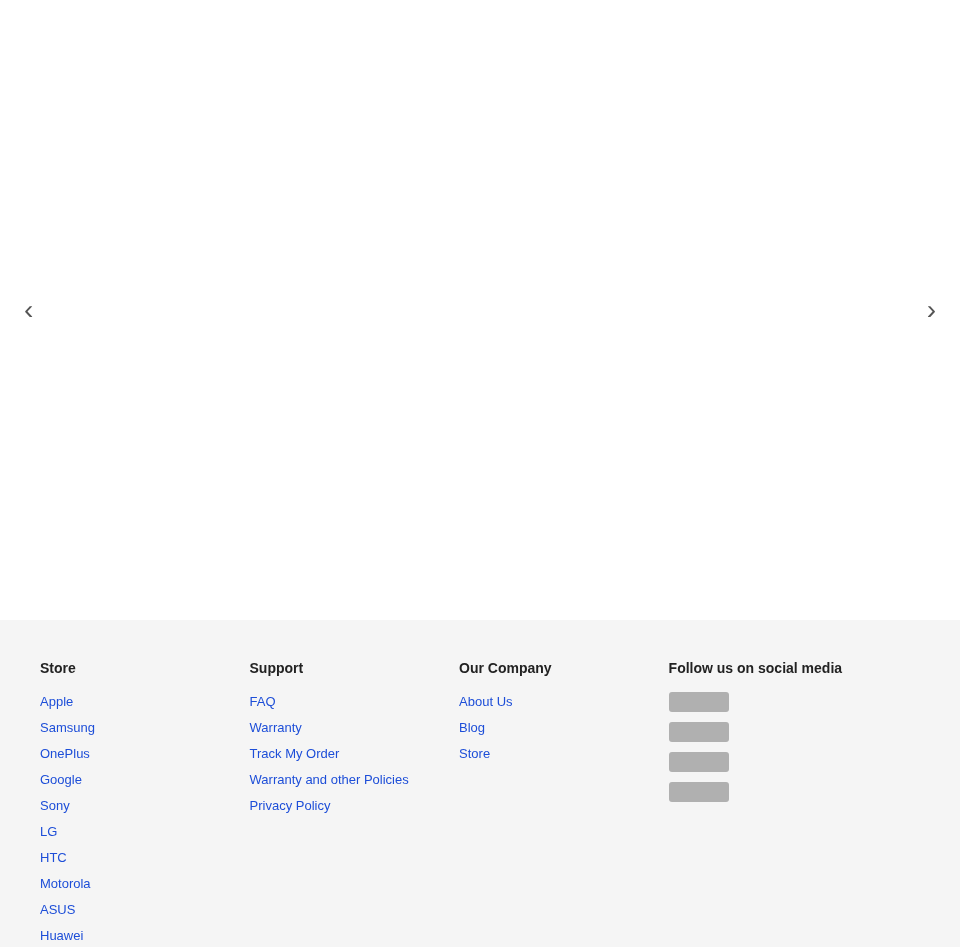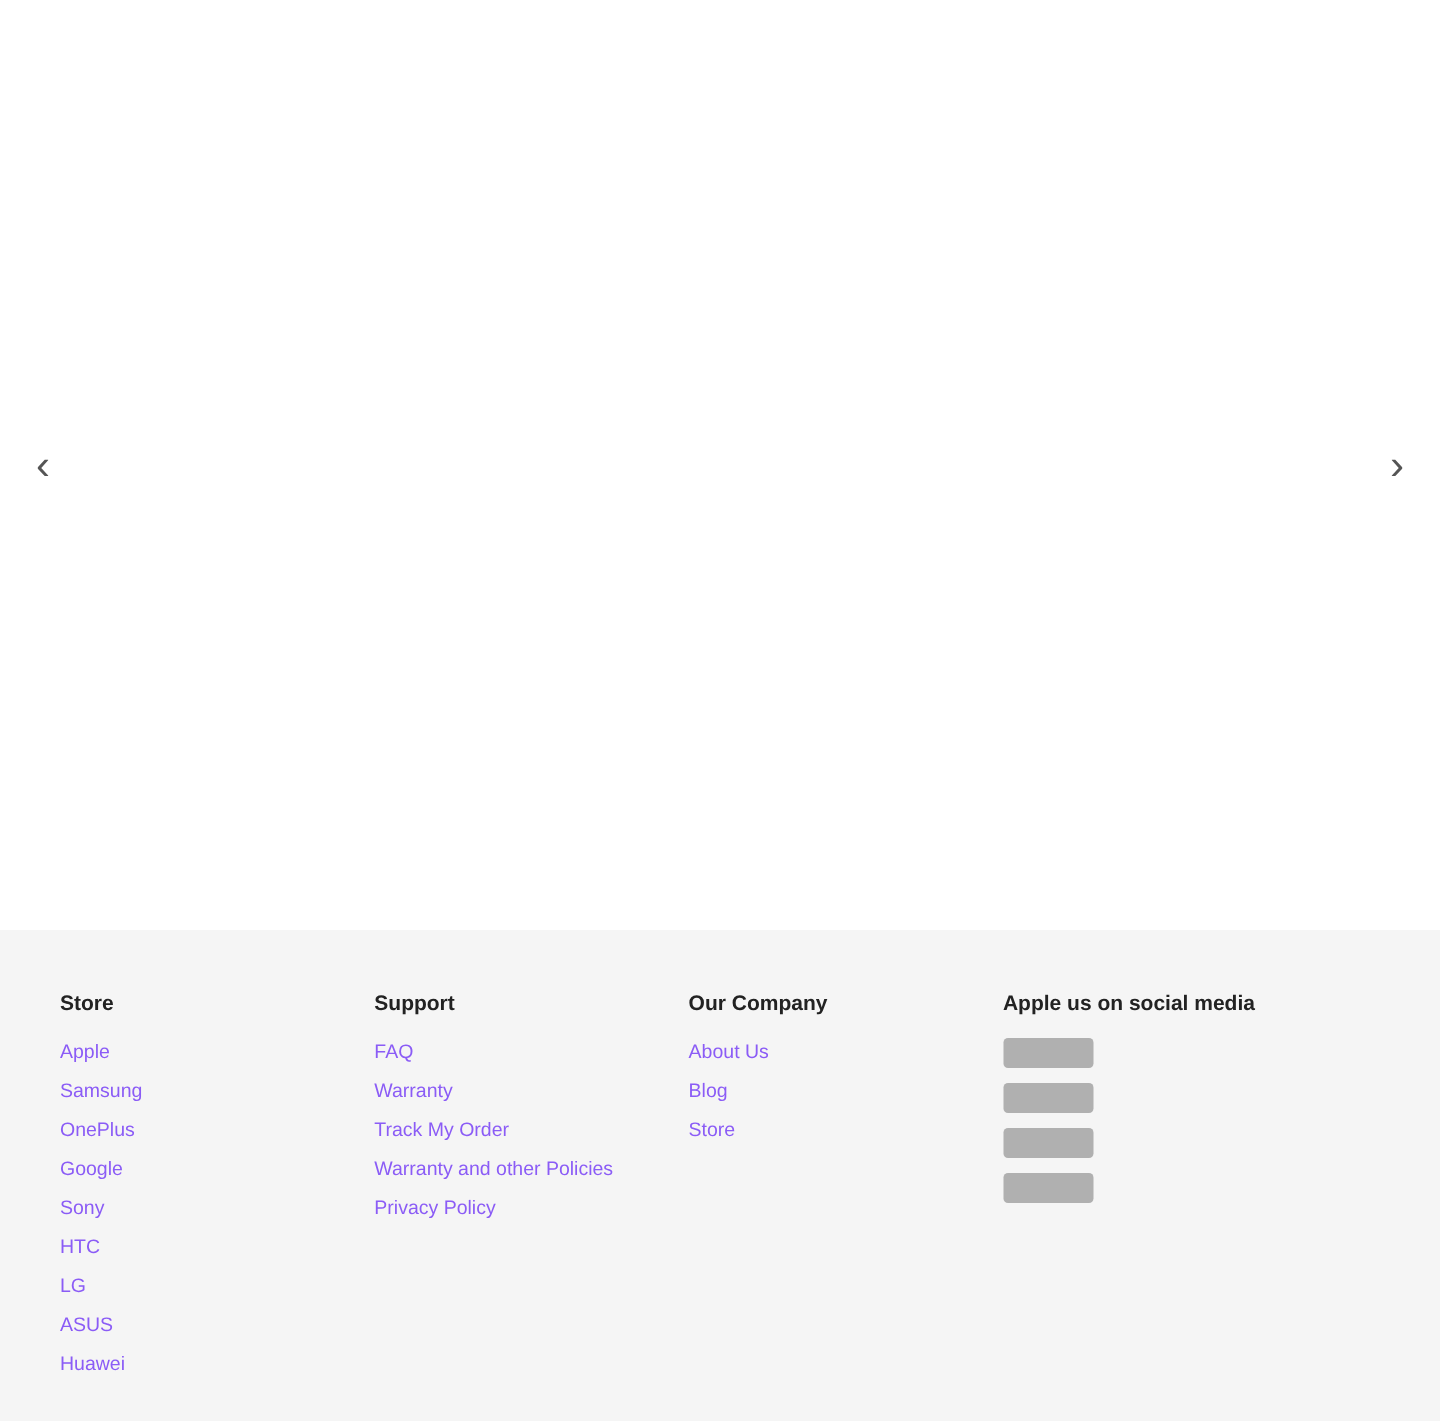--- a/index.html
+++ b/index.html
@@ -137,7 +137,7 @@
     </div>
 
     <div class="footer-col social-col">
-      <div class="footer-col-heading">Apple us on social media</div>
+      <div class="footer-col-heading">Follow us on social media</div>
       <div class="social-icons">
         <div class="social-icon-item">
           <span class="social-icon-box" style="background:#b0b0b0; width:60px; height:20px; border-radius:3px; display:inline-block;"></span>

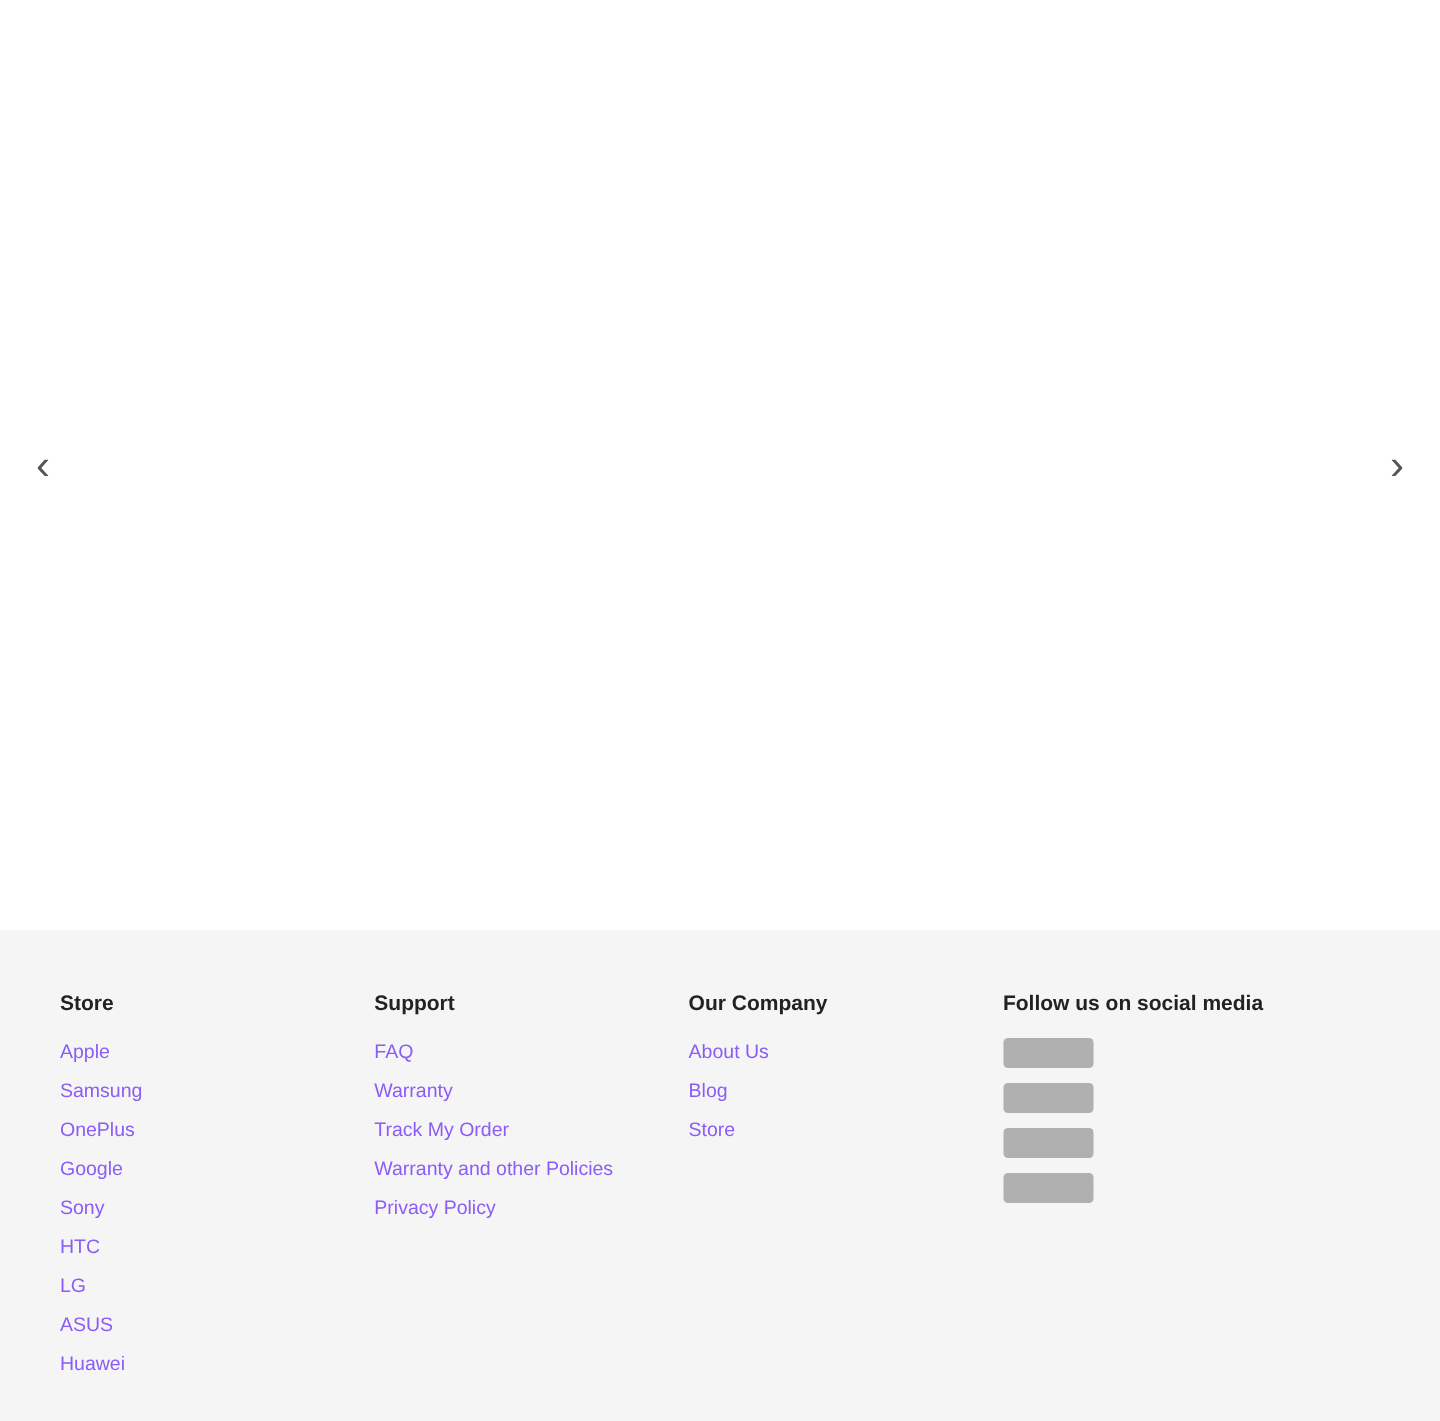--- a/index.html
+++ b/index.html
@@ -63,7 +63,7 @@
 
     .footer-col ul li a {
       font-size: 13px;
-      color: #8b5cf6;
+      color: #1d4ed8;
       text-decoration: none;
     }
 

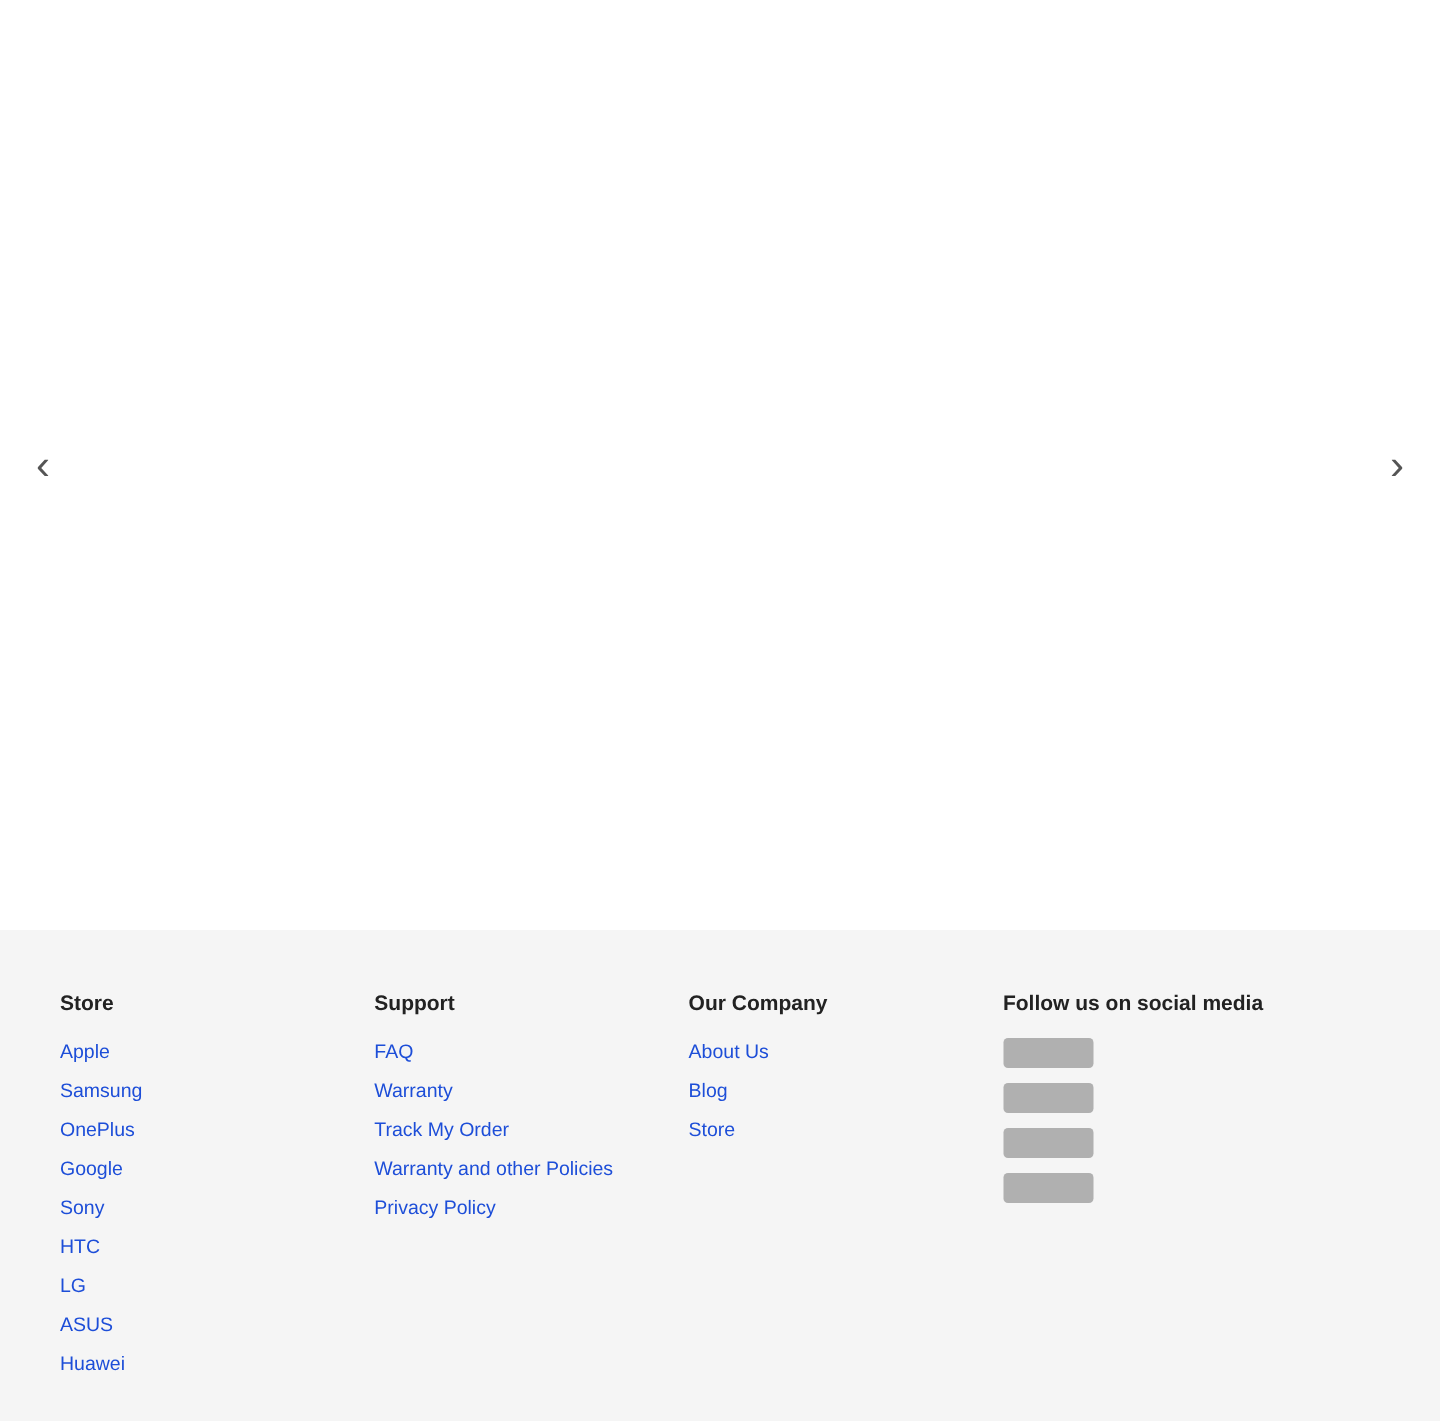--- a/index.html
+++ b/index.html
@@ -109,8 +109,8 @@
         <li><a href="#">OnePlus</a></li>
         <li><a href="#">Google</a></li>
         <li><a href="#">Sony</a></li>
+        <li><a href="#">LG</a></li>
         <li><a href="#">HTC</a></li>
-        <li><a href="#">LG</a></li>
         <li><a href="#">ASUS</a></li>
         <li><a href="#">Huawei</a></li>
       </ul>

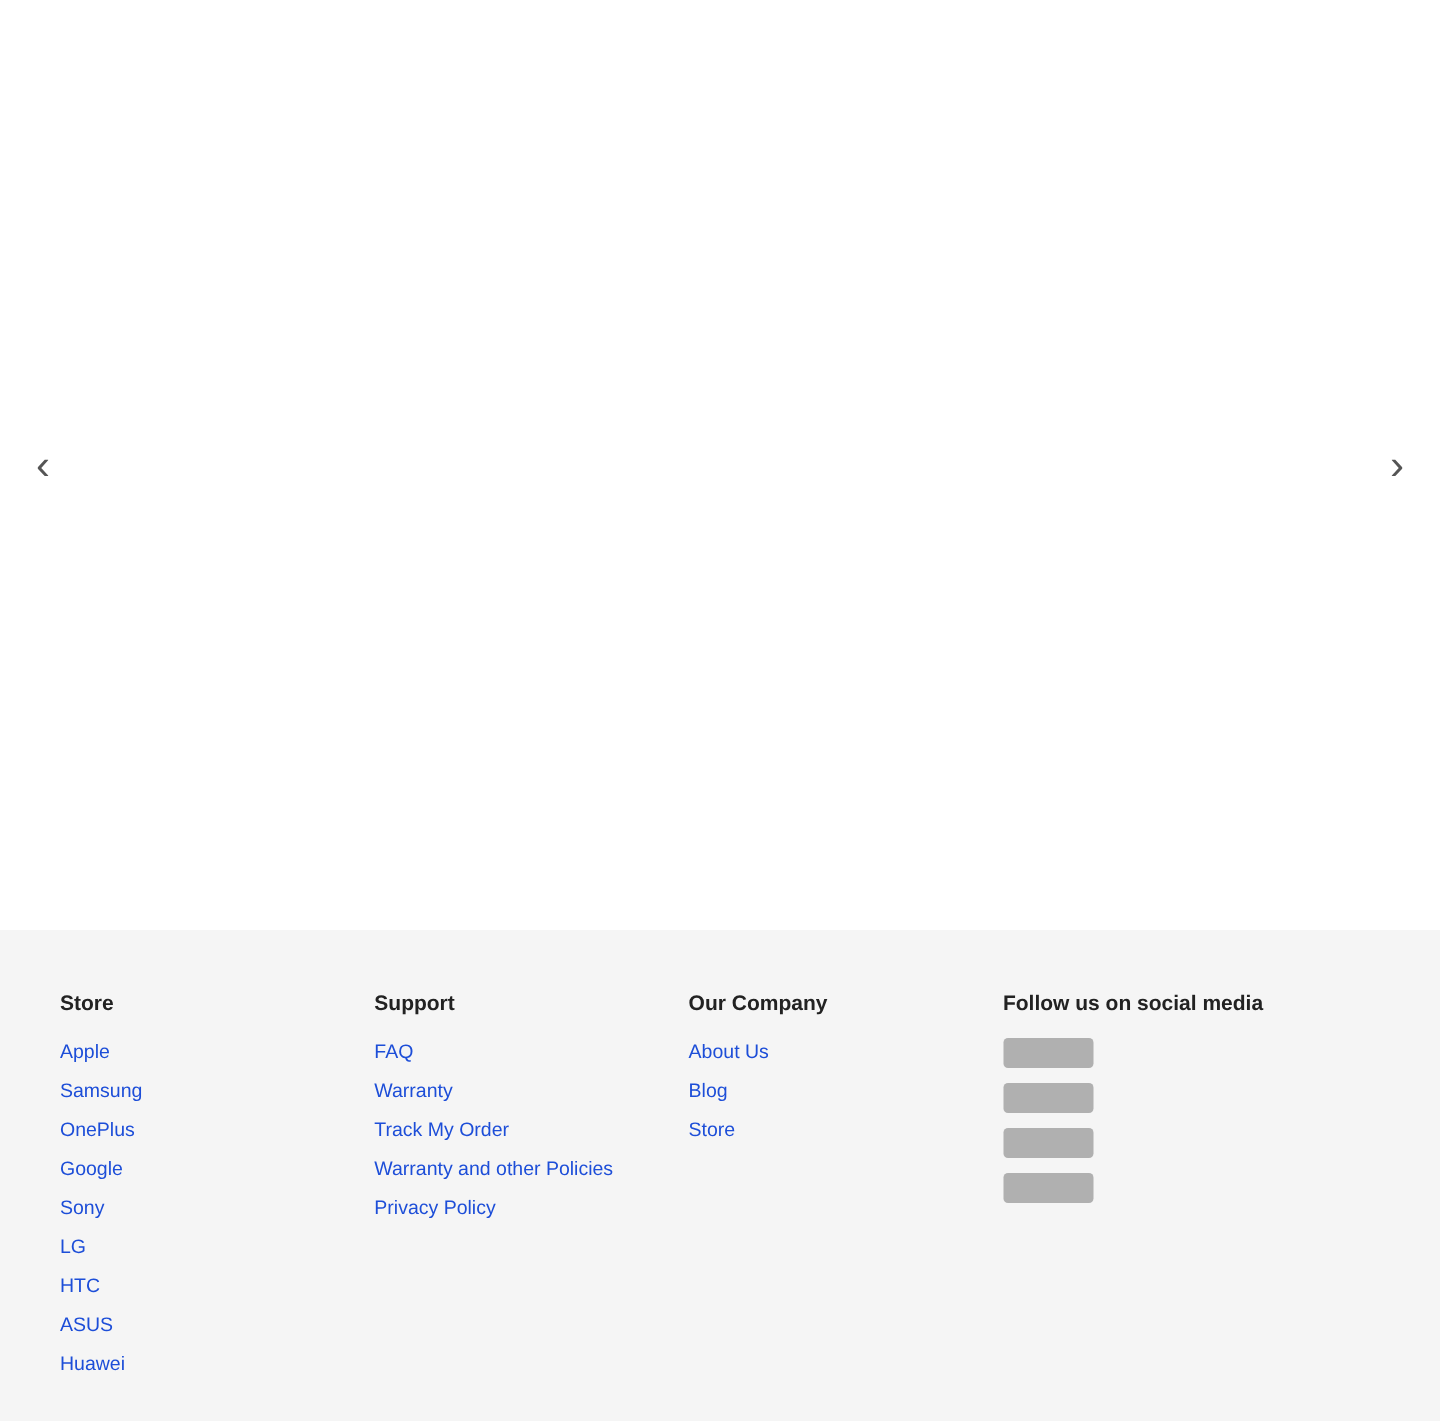--- a/index.html
+++ b/index.html
@@ -111,6 +111,7 @@
         <li><a href="#">Sony</a></li>
         <li><a href="#">LG</a></li>
         <li><a href="#">HTC</a></li>
+        <li><a href="#">Motorola</a></li>
         <li><a href="#">ASUS</a></li>
         <li><a href="#">Huawei</a></li>
       </ul>

